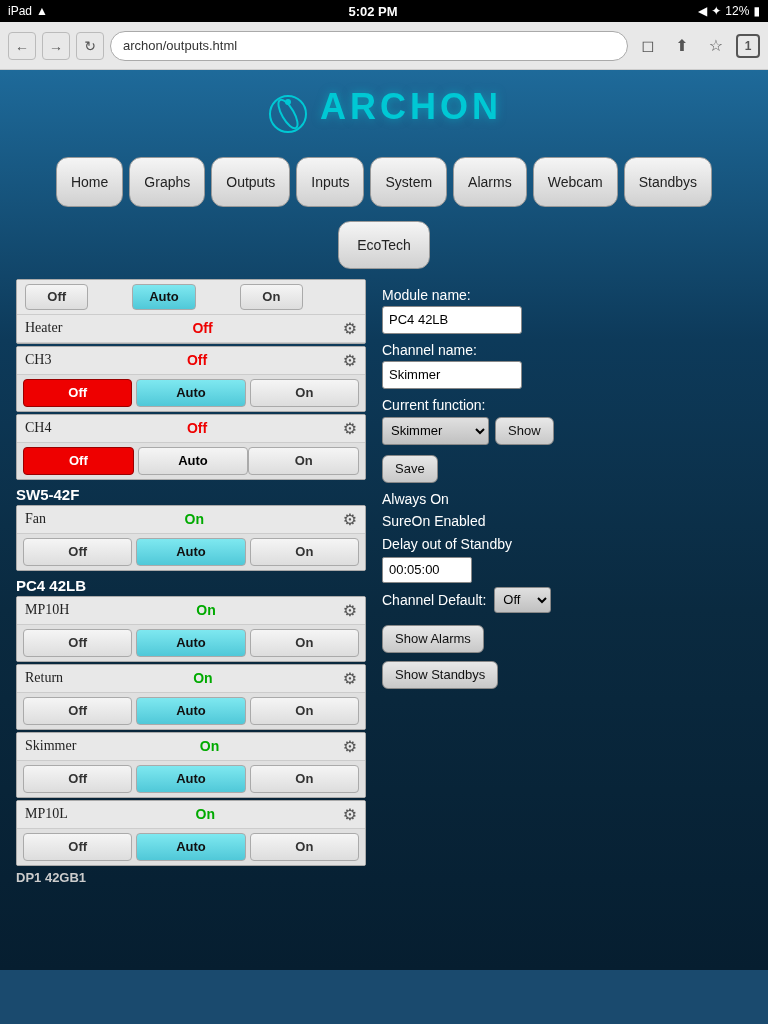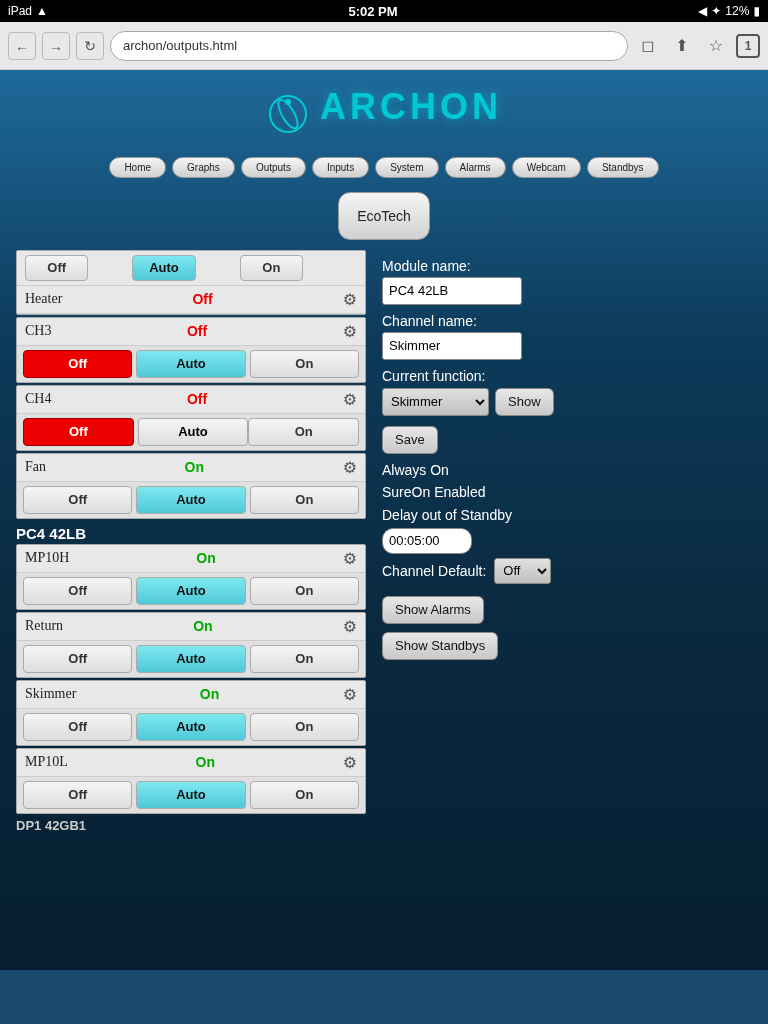--- a/index.html
+++ b/index.html
@@ -104,8 +104,8 @@
       background: linear-gradient(180deg, #f5f5f5 0%, #d0d0d0 100%);
       border: 1px solid #999;
       border-radius: 12px;
-      padding: 4px 14px;
-      font-size: 10px;
+      padding: 16px 14px;
+      font-size: 14px;
       color: #222;
       cursor: pointer;
       text-decoration: none;

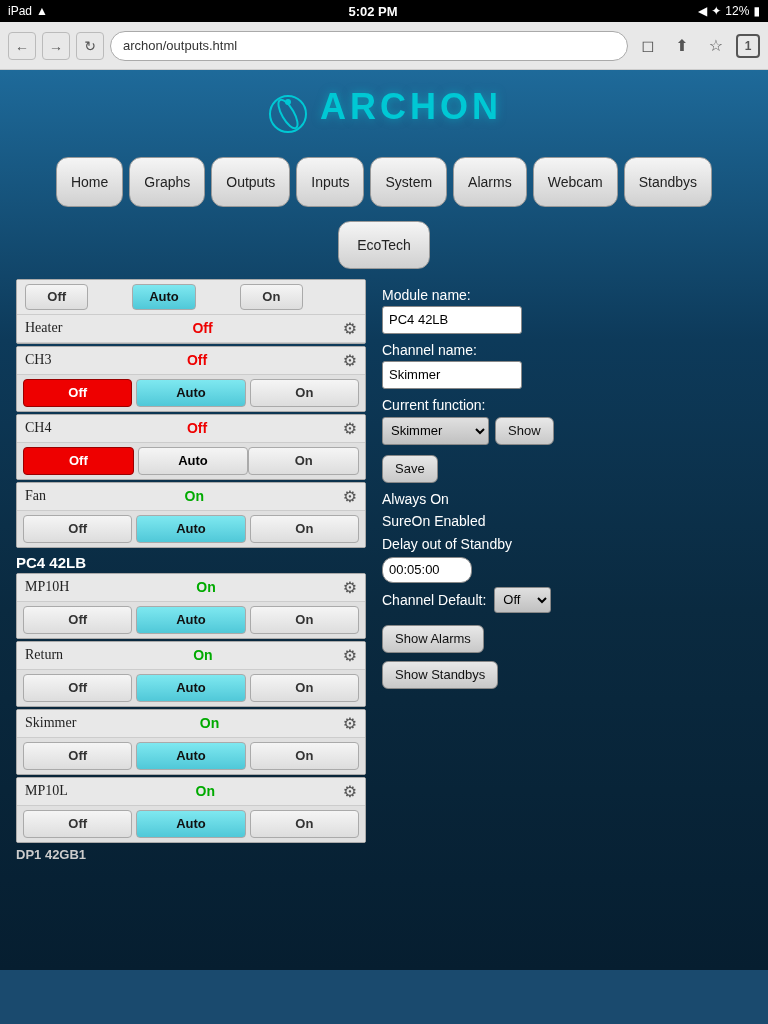--- a/index.html
+++ b/index.html
@@ -424,6 +424,7 @@
         </div>
       </div>
 
+      <div class="device-group-label">SW5-42F</div>
       <div class="channel-block">
         <div class="channel-name-row">
           <span class="channel-name">Fan</span>

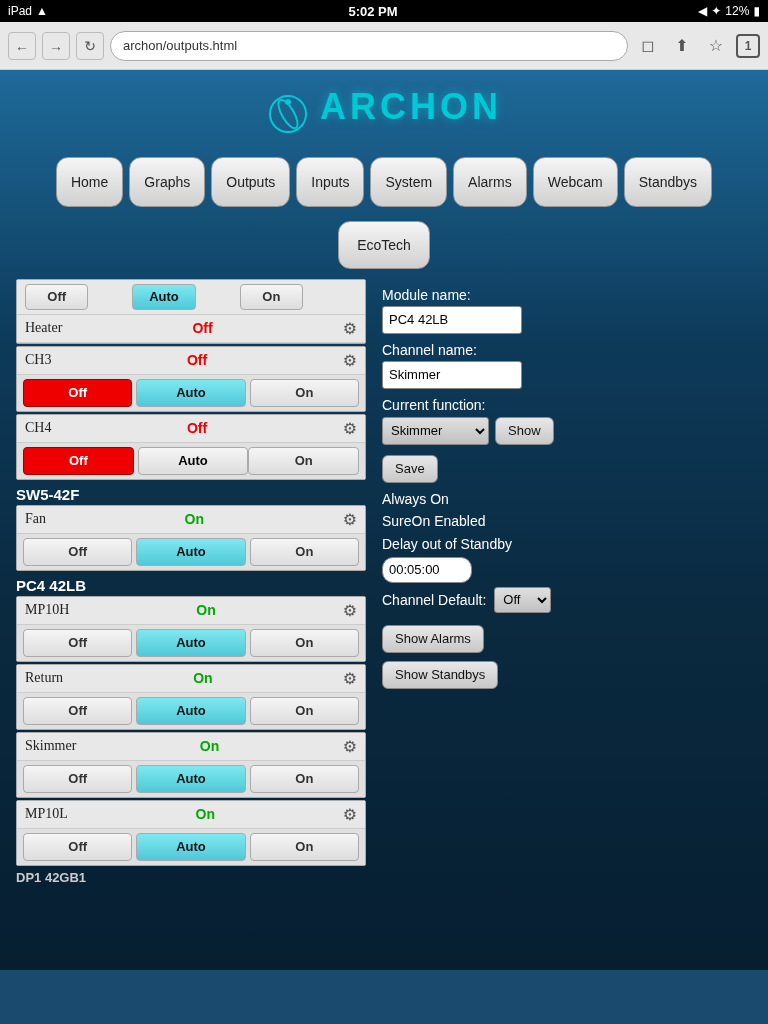--- a/index.html
+++ b/index.html
@@ -285,7 +285,7 @@
       width: 90px;
       height: 26px;
       border: 1px solid #888;
-      border-radius: 11px;
+      border-radius: 2px;
       padding: 0 6px;
       font-size: 13px;
       background: #fff;

